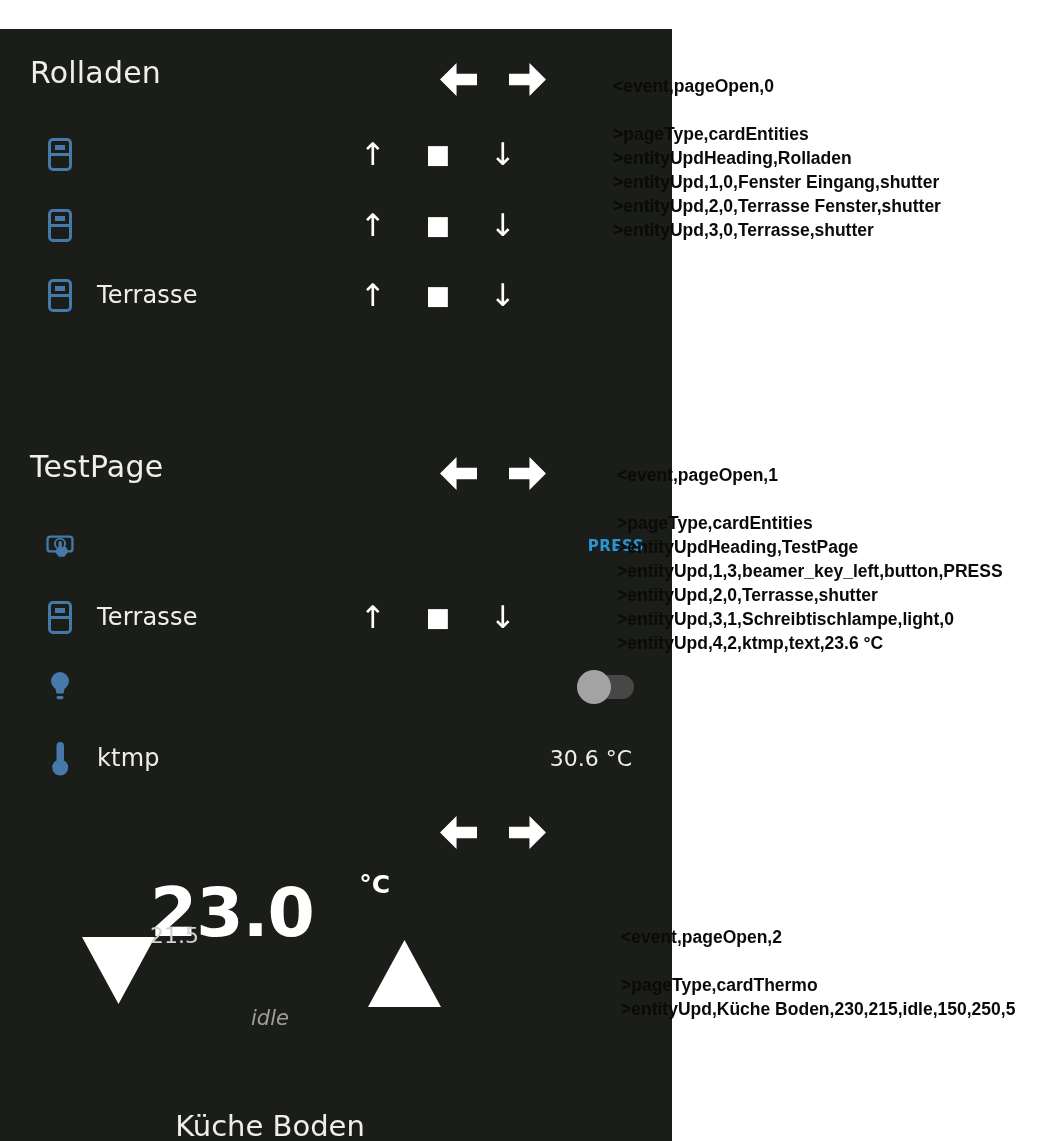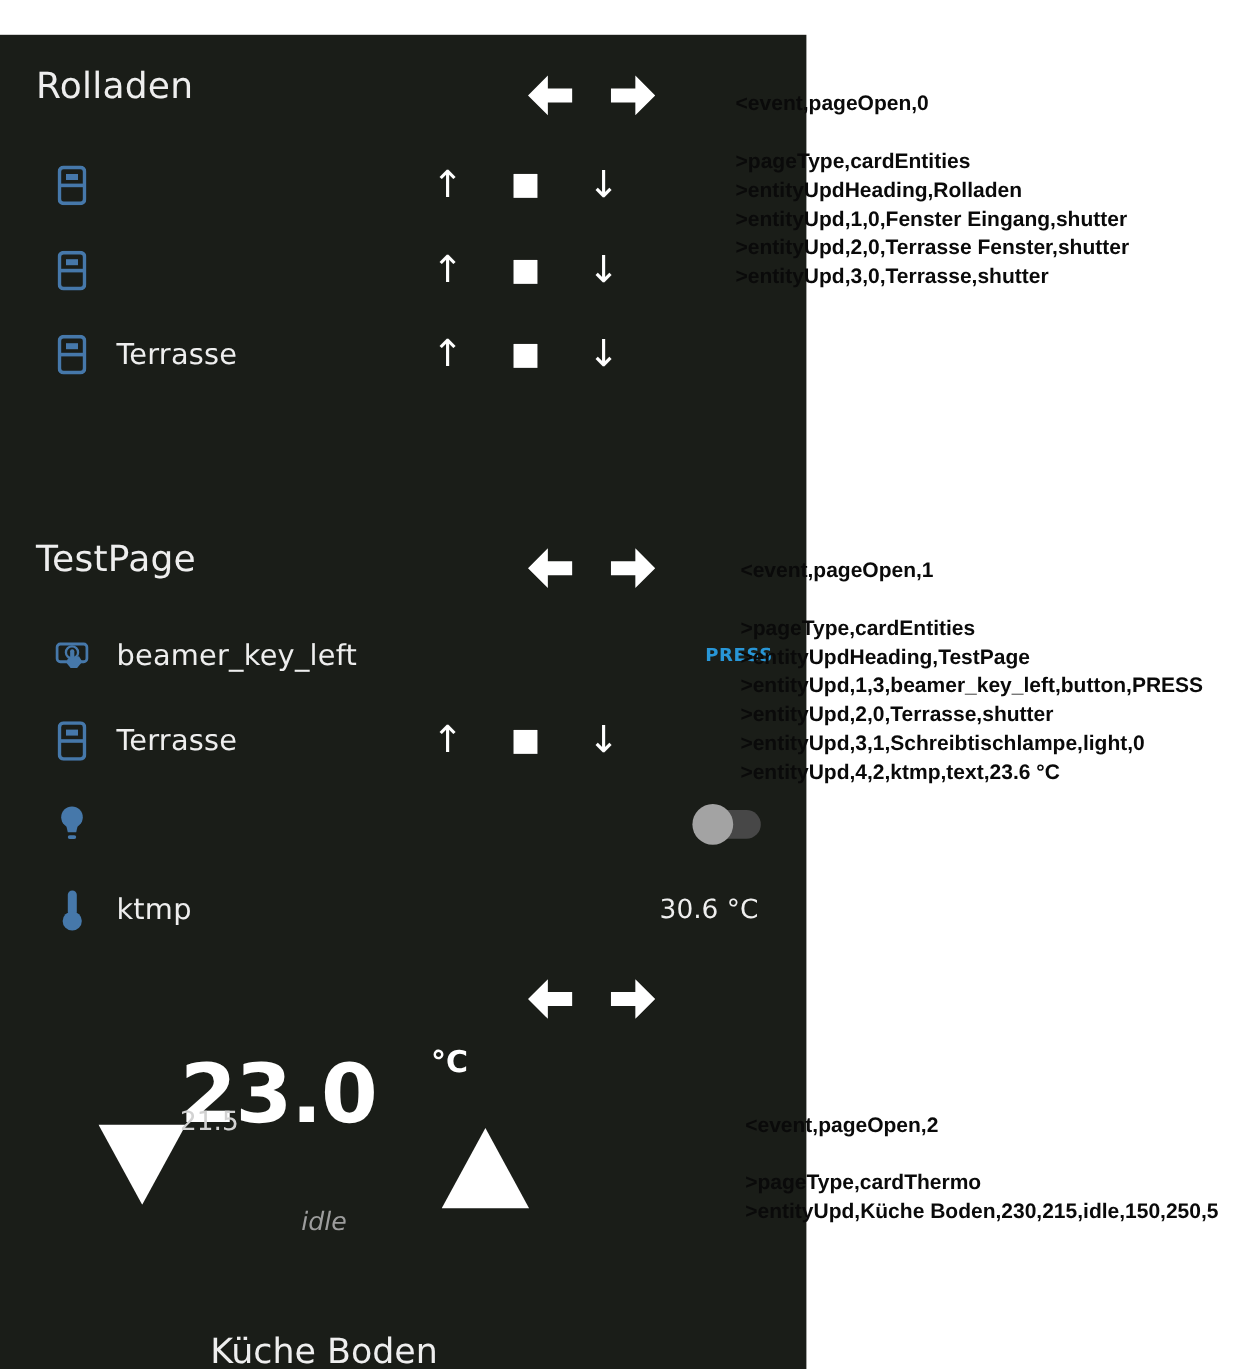--- a/index.html
+++ b/index.html
@@ -203,7 +203,6 @@
             <path d="M13.5 19.5 L25.5 17 L29 23 L23.5 29.8 L16.5 29.8 L12 24 Z" fill="var(--icon_blue,#4678aa)"></path>
           </svg>
         </span>
-        <span class="elabel">beamer_key_left</span>
         <button class="press-btn">PRESS</button>
       </div>
 

